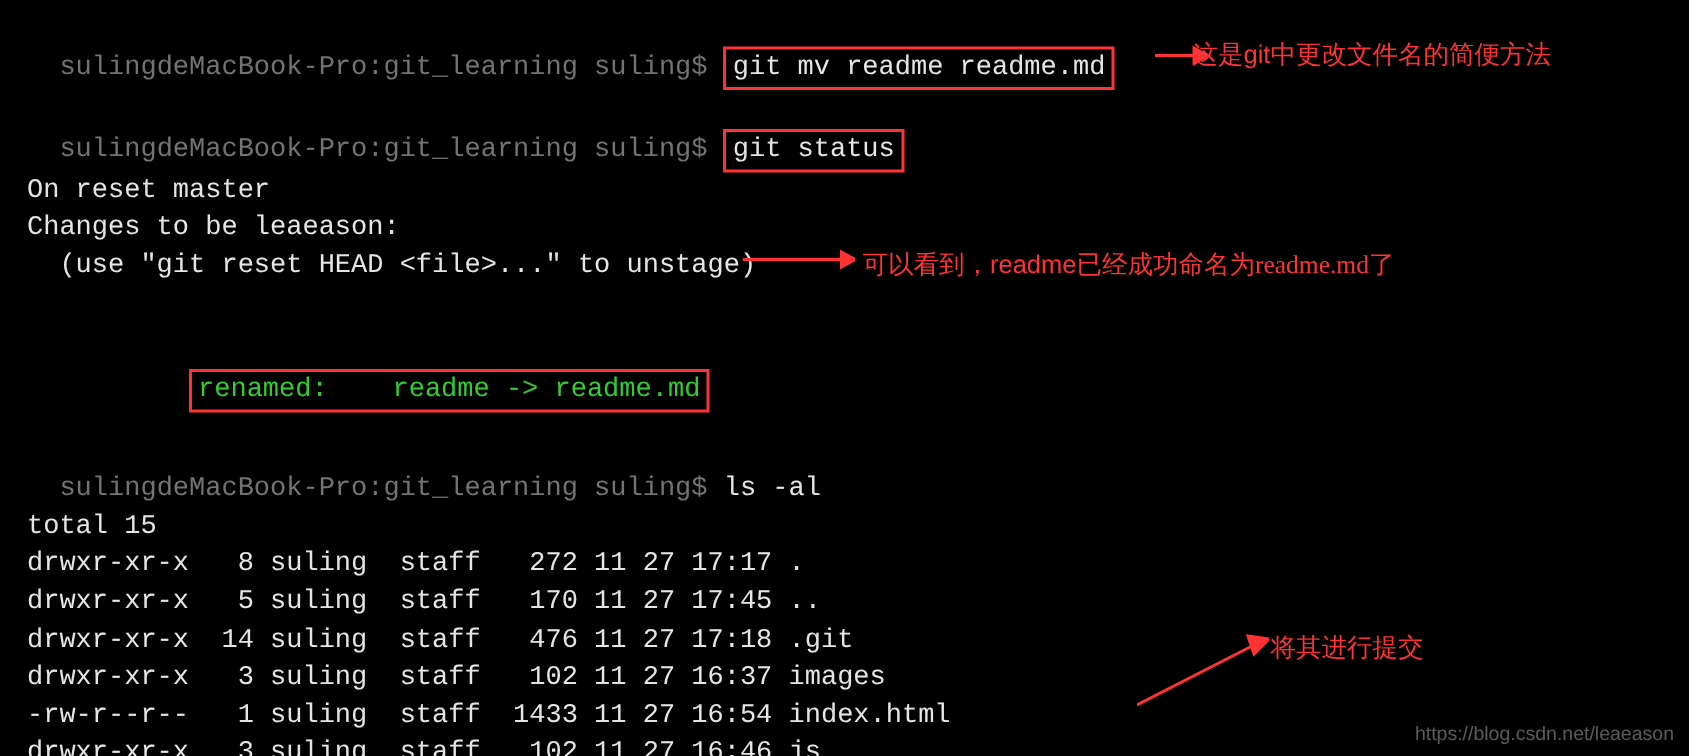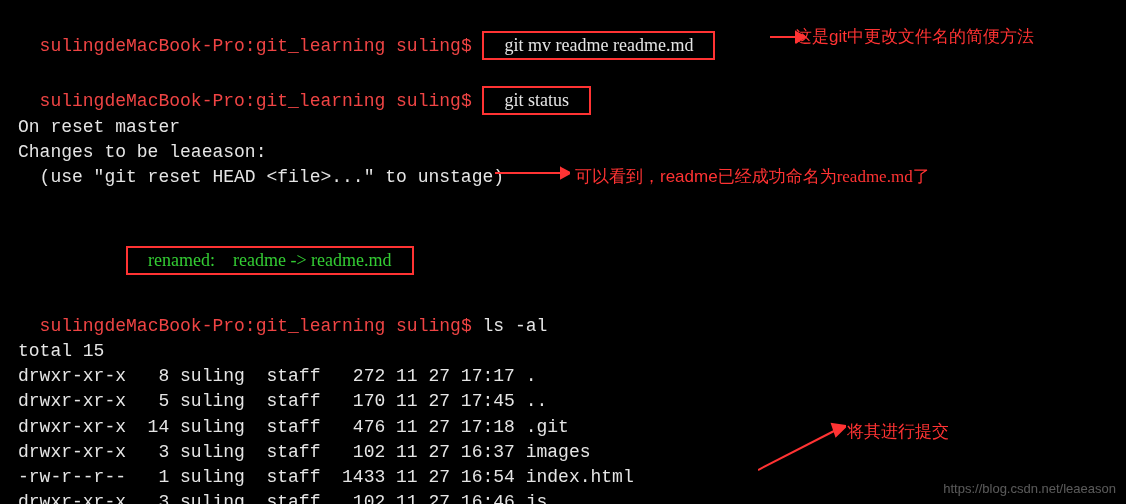--- a/index.html
+++ b/index.html
@@ -16,7 +16,7 @@
       padding: 6px 0 0 18px;
     }
     .line { white-space: pre; }
-    .prompt { color: #ef4444; }
+    .prompt { color: #737373; }
     .box { border: 2px solid #ff3333; padding: 0 20px; display: inline-block; font-family: Liberation Serif, serif; }
     .green { color: #33cc33; margin-top: 16px; }
     .annot {

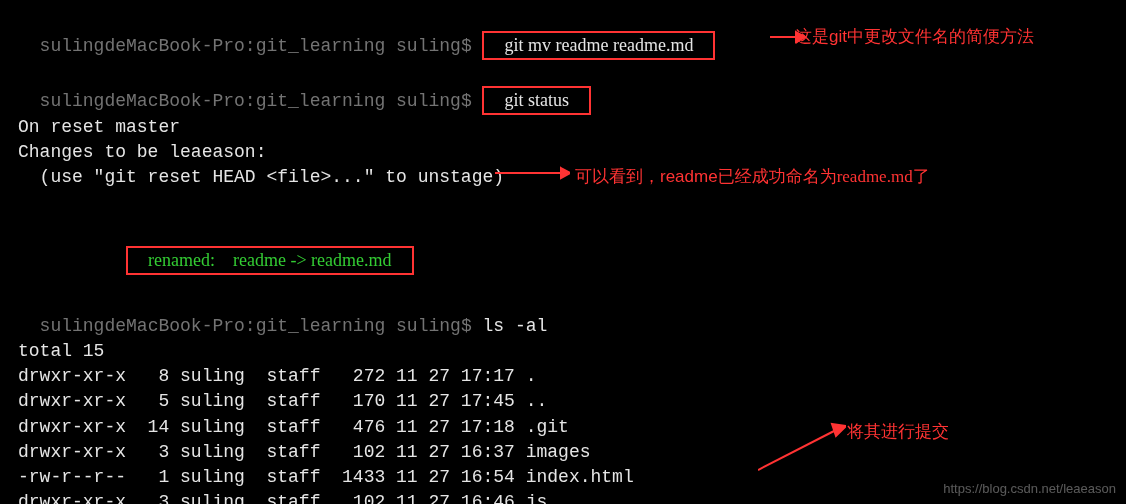--- a/index.html
+++ b/index.html
@@ -17,7 +17,7 @@
     }
     .line { white-space: pre; }
     .prompt { color: #737373; }
-    .box { border: 2px solid #ff3333; padding: 0 20px; display: inline-block; font-family: Liberation Serif, serif; }
+    .box { border: 2px solid #ff3333; padding: 0 4px; display: inline-block; }
     .green { color: #33cc33; margin-top: 16px; }
     .annot {
       position: absolute;

